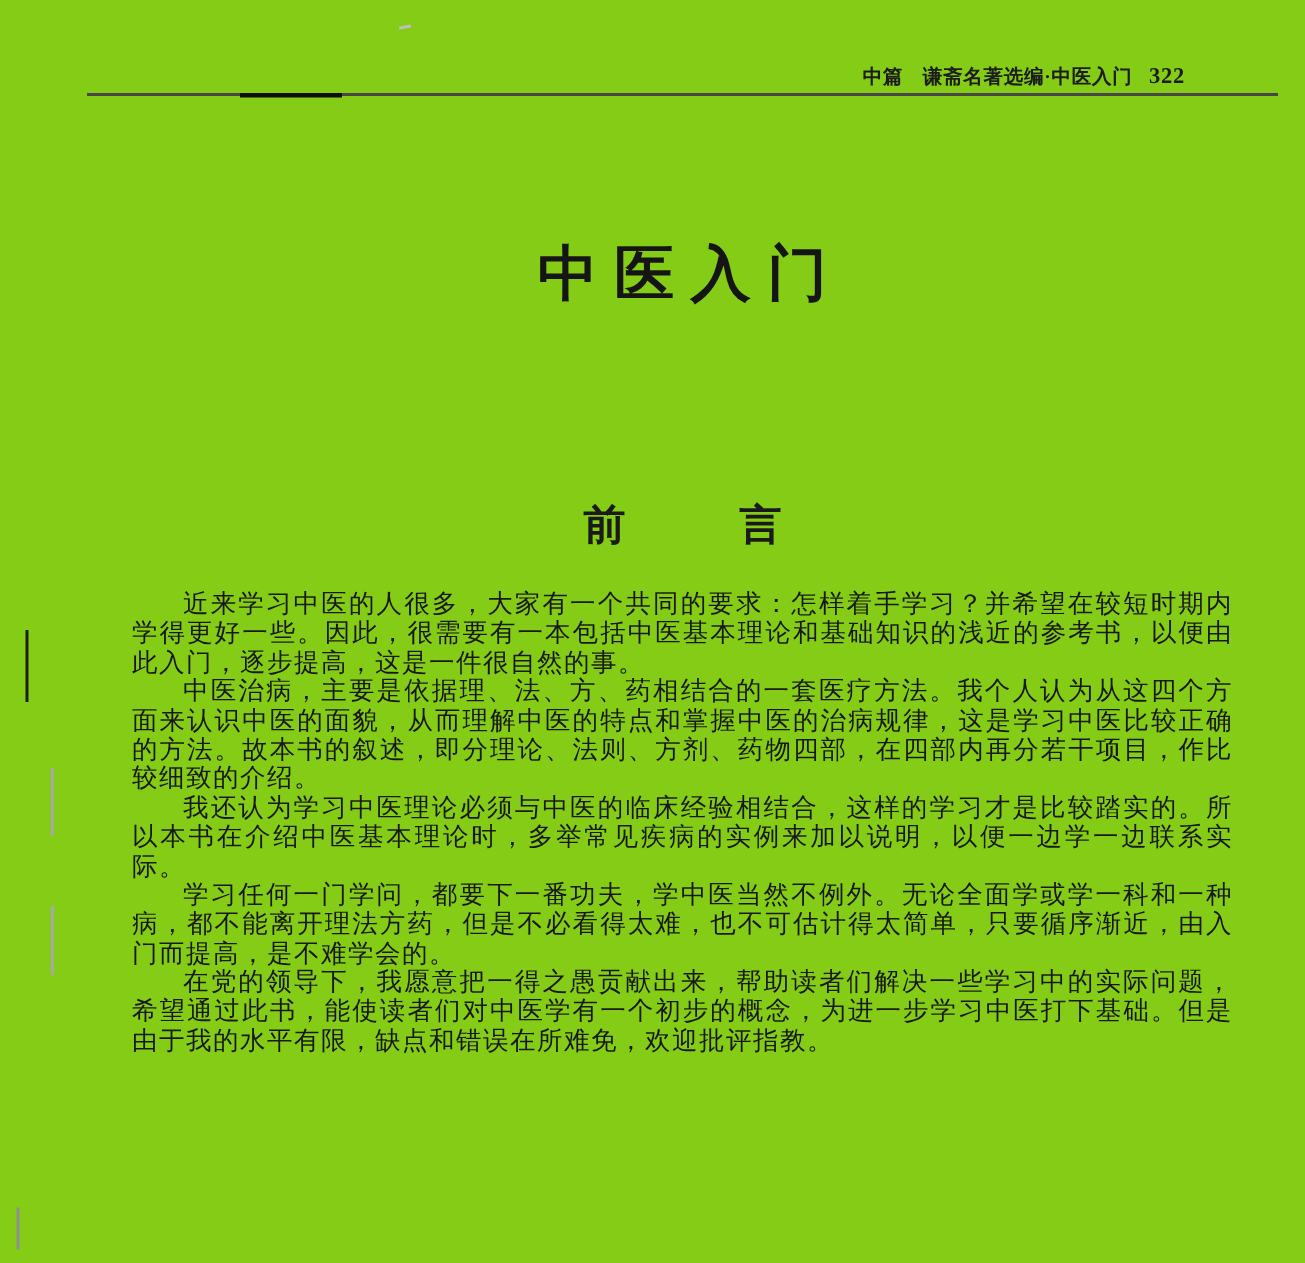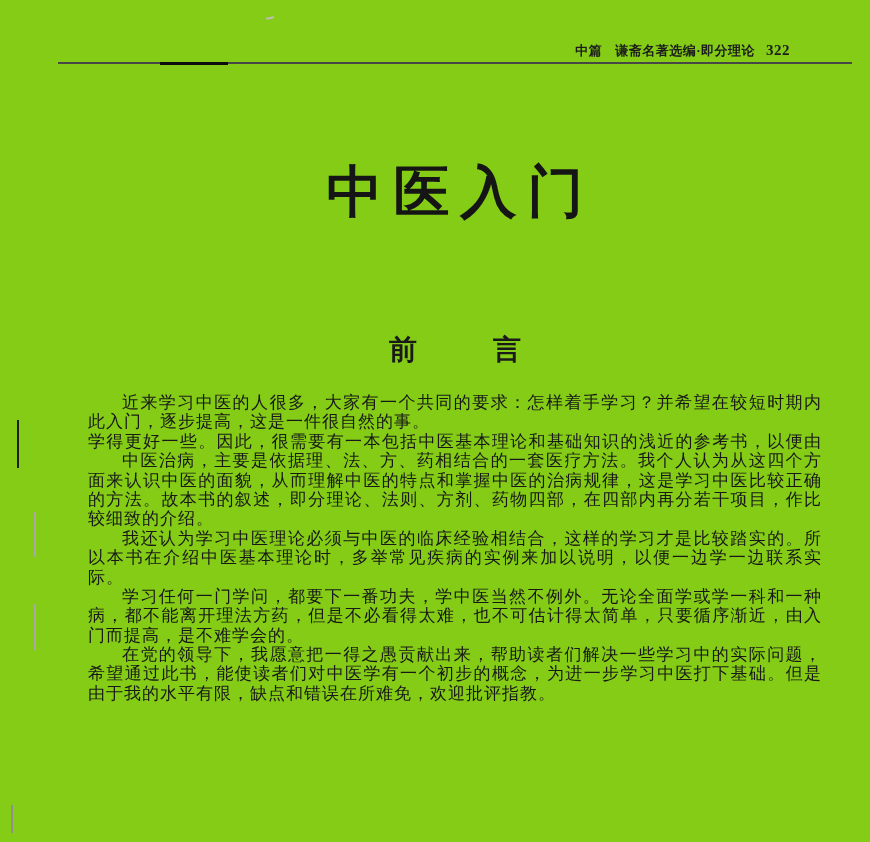--- a/index.html
+++ b/index.html
@@ -148,7 +148,7 @@
   <div class="running-head">
     <span>中篇</span>
     <span class="sep"></span>
-    <span>谦斋名著选编·即分理论</span>
+    <span>谦斋名著选编·中医入门</span>
     <span class="sep2"></span>
     <span class="pageno">322</span>
   </div>

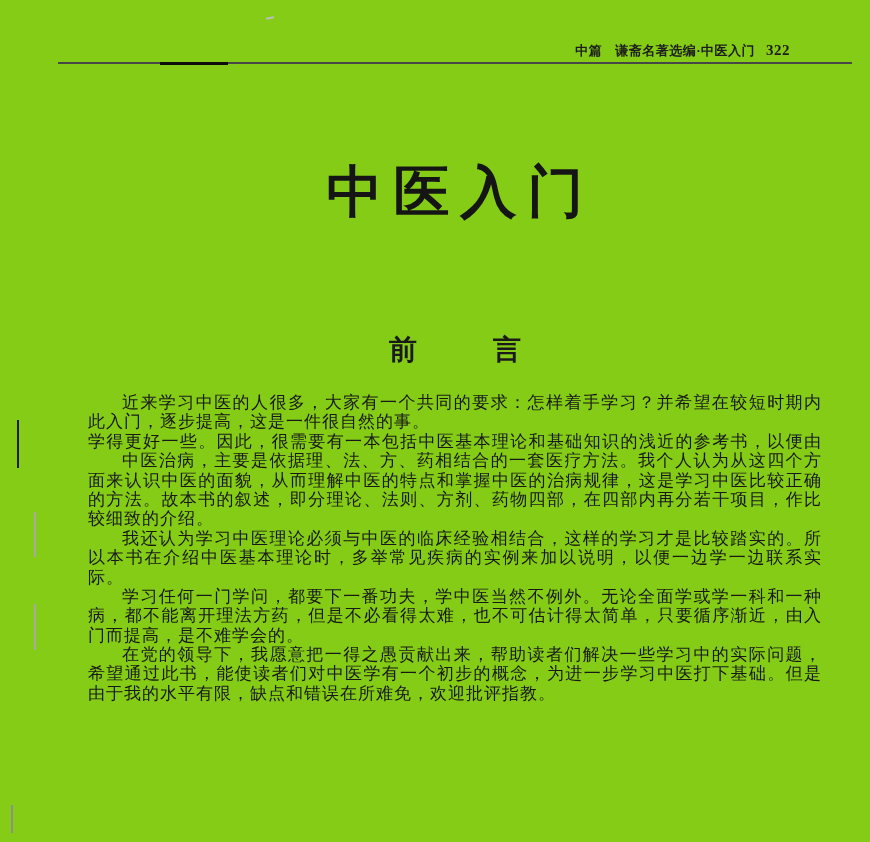--- a/index.html
+++ b/index.html
@@ -61,7 +61,7 @@
     width: 734px;
     margin: 0;
     text-align: center;
-    font-size: 56px;
+    font-size: 40px;
     font-weight: 700;
     color: #151515;
   }

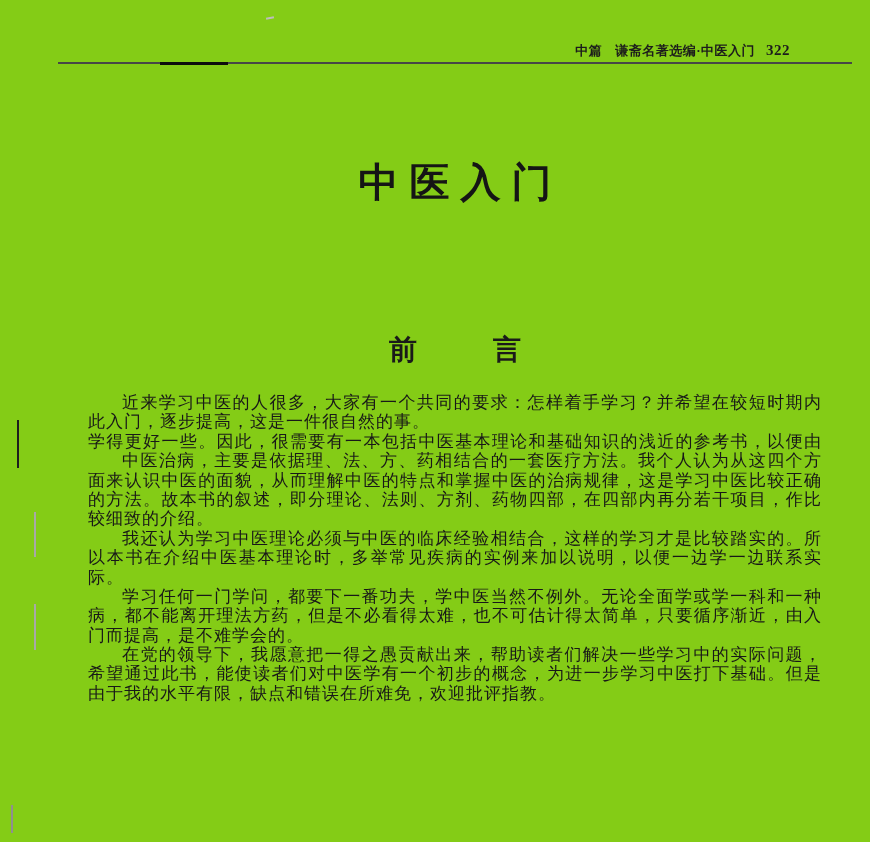--- a/index.html
+++ b/index.html
@@ -162,8 +162,8 @@
 
   <div class="body-text">
       <div class="line indent fill">近来学习中医的人很多，大家有一个共同的要求：怎样着手学习？并希望在较短时期内</div>
+      <div class="line fill">学得更好一些。因此，很需要有一本包括中医基本理论和基础知识的浅近的参考书，以便由</div>
       <div class="line">此入门，逐步提高，这是一件很自然的事。</div>
-      <div class="line fill">学得更好一些。因此，很需要有一本包括中医基本理论和基础知识的浅近的参考书，以便由</div>
       <div class="line indent fill">中医治病，主要是依据理、法、方、药相结合的一套医疗方法。我个人认为从这四个方</div>
       <div class="line fill">面来认识中医的面貌，从而理解中医的特点和掌握中医的治病规律，这是学习中医比较正确</div>
       <div class="line fill">的方法。故本书的叙述，即分理论、法则、方剂、药物四部，在四部内再分若干项目，作比</div>

